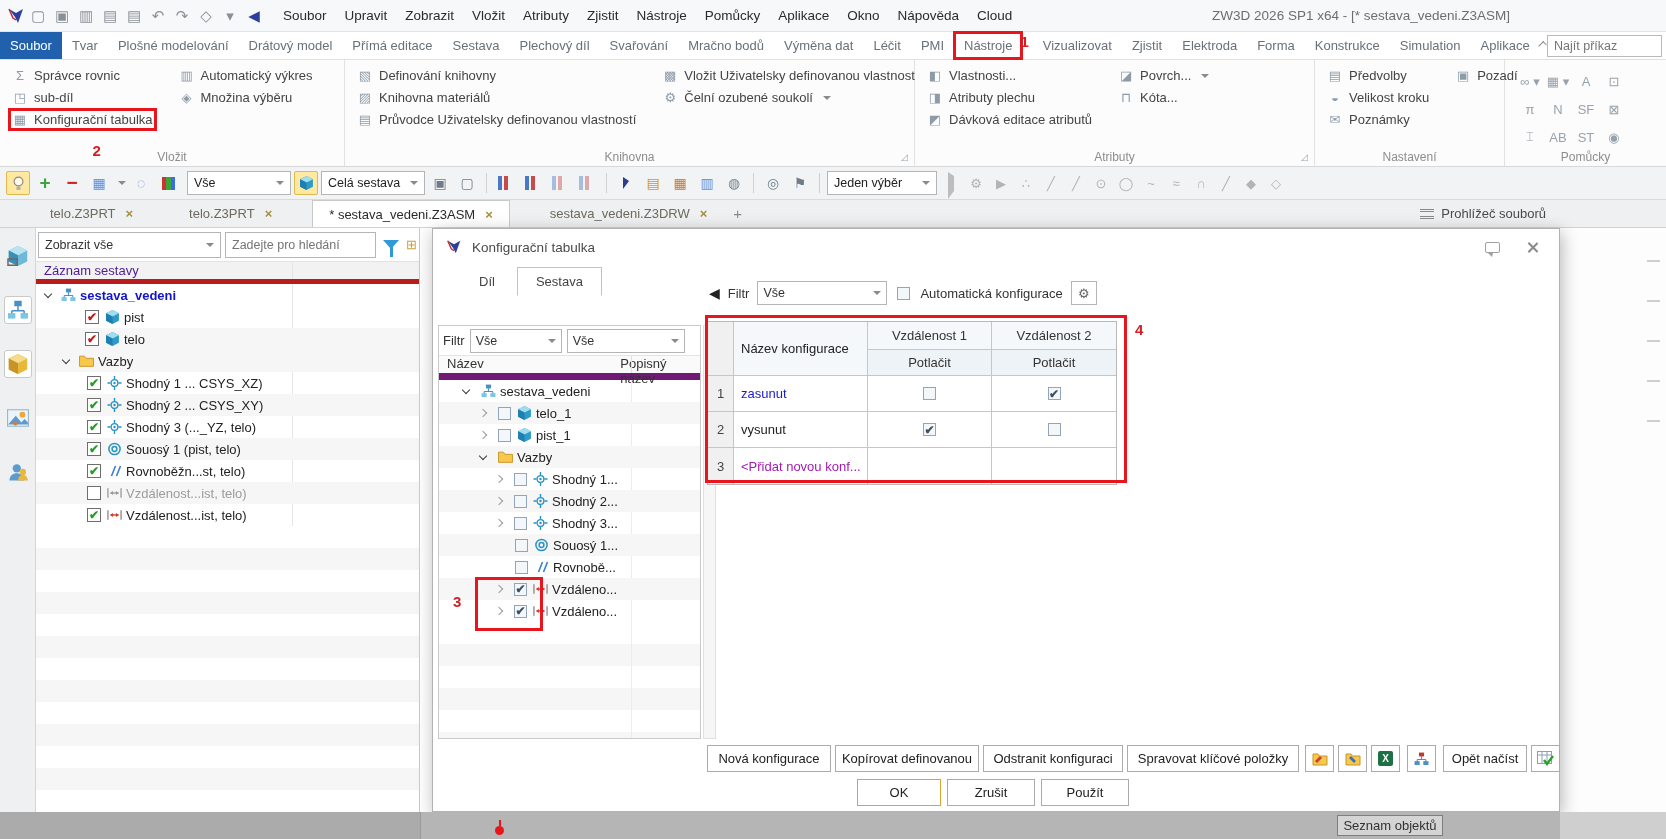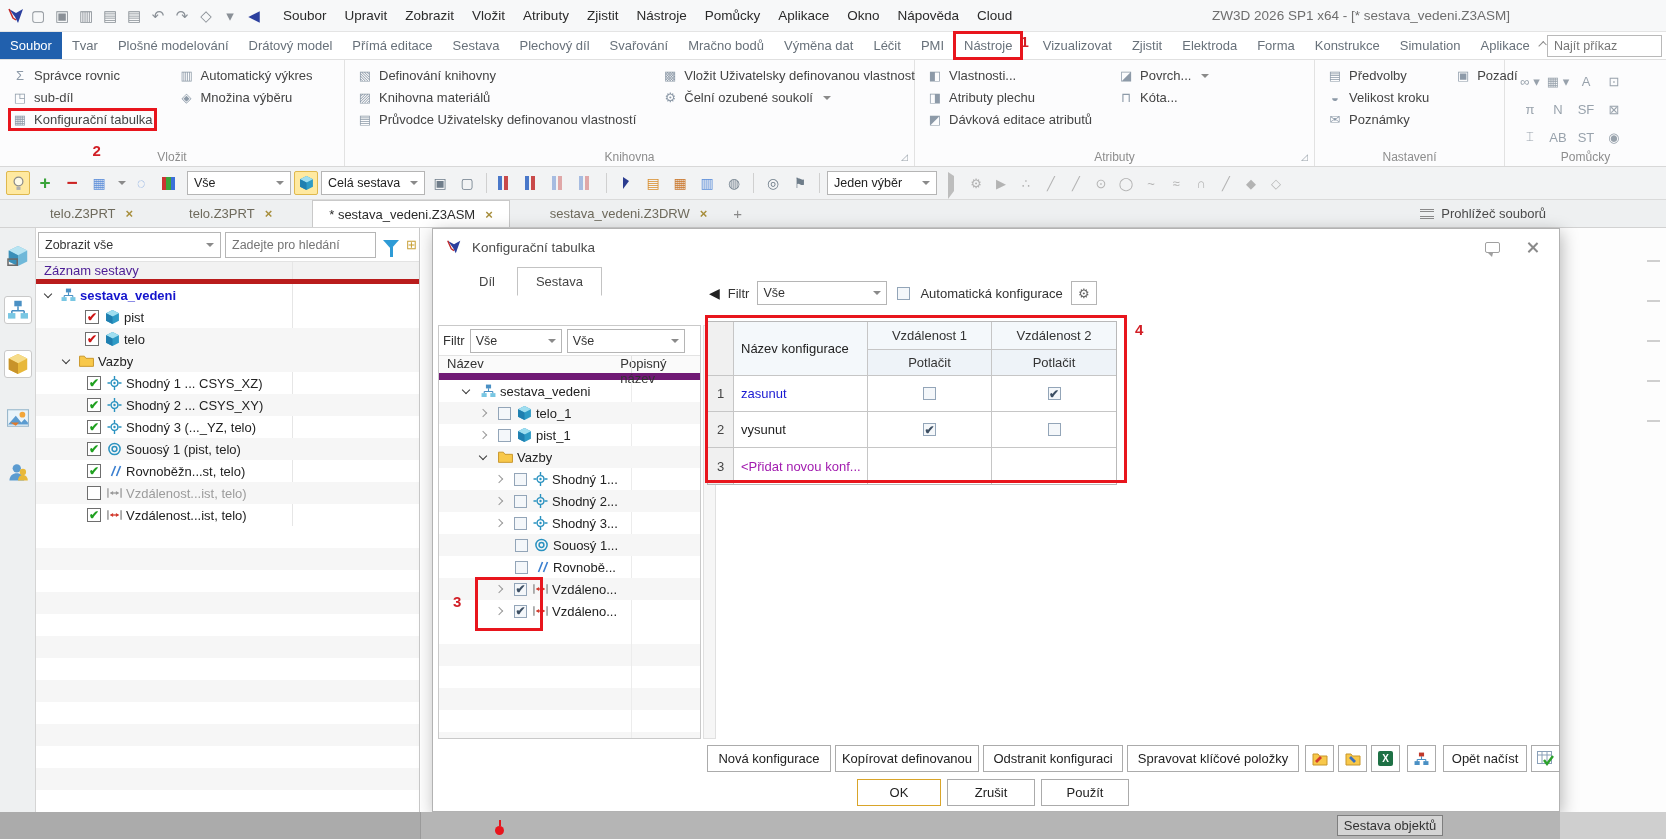--- a/index.html
+++ b/index.html
@@ -920,7 +920,7 @@
   <span class="sbleft"></span>
   <span class="sbright"></span>
   <span class="sbbox">
-      <span>Sestava objektů</span>
+      <span>Seznam objektů</span>
     </span>
   <span class="redpin"></span>
 </div>

